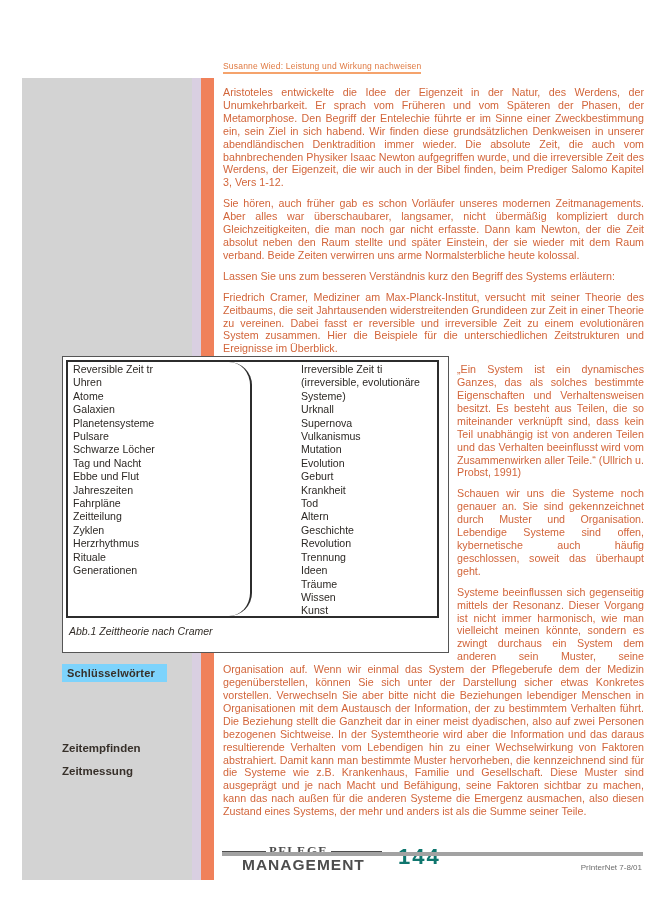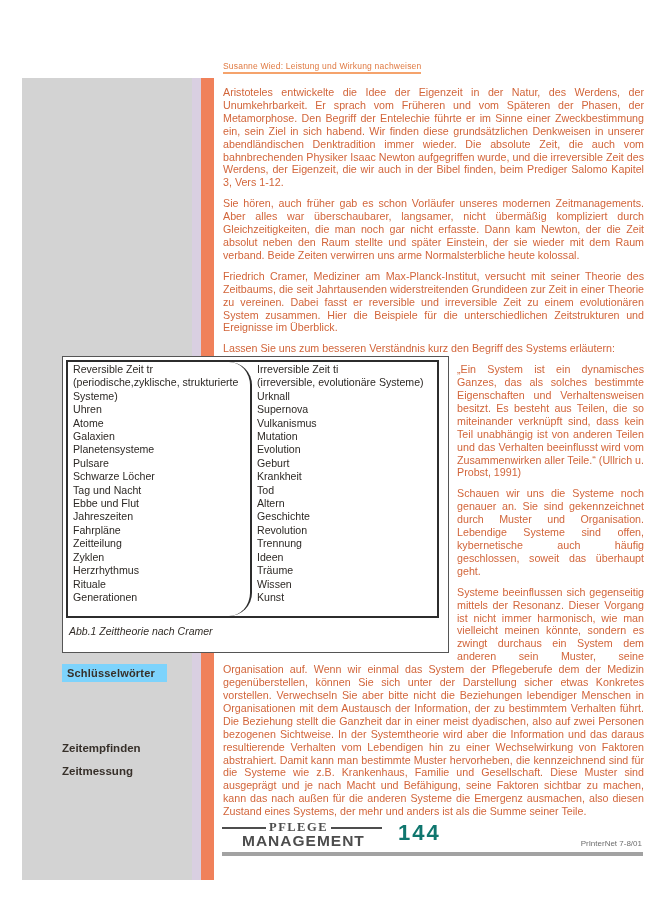--- a/index.html
+++ b/index.html
@@ -76,8 +76,8 @@
   <div class="running-head">Susanne Wied: Leistung und Wirkung nachweisen</div>
   <p>Aristoteles entwickelte die Idee der Eigenzeit in der Natur, des Werdens, der Unumkehrbarkeit. Er sprach vom Früheren und vom Späteren der Phasen, der Metamorphose. Den Begriff der Entelechie führte er im Sinne einer Zweckbestimmung ein, sein Ziel in sich habend. Wir finden diese grundsätzlichen Denkweisen in unserer abendländischen Denktradition immer wieder. Die absolute Zeit, die auch vom bahnbrechenden Physiker Isaac Newton aufgegriffen wurde, und die irreversible Zeit des Werdens, der Eigenzeit, die wir auch in der Bibel finden, beim Prediger Salomo Kapitel 3, Vers 1-12.</p>
   <p>Sie hören, auch früher gab es schon Vorläufer unseres modernen Zeitmanagements. Aber alles war überschaubarer, langsamer, nicht übermäßig kompliziert durch Gleichzeitigkeiten, die man noch gar nicht erfasste. Dann kam Newton, der die Zeit absolut neben den Raum stellte und später Einstein, der sie wieder mit dem Raum verband. Beide Zeiten verwirren uns arme Normalsterbliche heute kolossal.</p>
+  <p>Lassen Sie uns zum besseren Verständnis kurz den Begriff des Systems erläutern:</p>
   <p>Friedrich Cramer, Mediziner am Max-Planck-Institut, versucht mit seiner Theorie des Zeitbaums, die seit Jahrtausenden widerstreitenden Grundideen zur Zeit in einer Theorie zu vereinen. Dabei fasst er reversible und irreversible Zeit zu einem evolutionären System zusammen. Hier die Beispiele für die unterschiedlichen Zeitstrukturen und Ereignisse im Überblick.</p>
-  <p>Lassen Sie uns zum besseren Verständnis kurz den Begriff des Systems erläutern:</p>
   <div class="fig-spacer"></div>
   <p>„Ein System ist ein dynamisches Ganzes, das als solches bestimmte Eigenschaften und Verhaltensweisen besitzt. Es besteht aus Teilen, die so miteinander verknüpft sind, dass kein Teil unabhängig ist von anderen Teilen und das Verhalten beeinflusst wird vom Zusammenwirken aller Teile.“ (Ullrich u. Probst, 1991)</p>
   <p>Schauen wir uns die Systeme noch genauer an. Sie sind gekennzeichnet durch Muster und Organisation. Lebendige Systeme sind offen, kybernetische auch häufig geschlossen, soweit das überhaupt geht.</p>

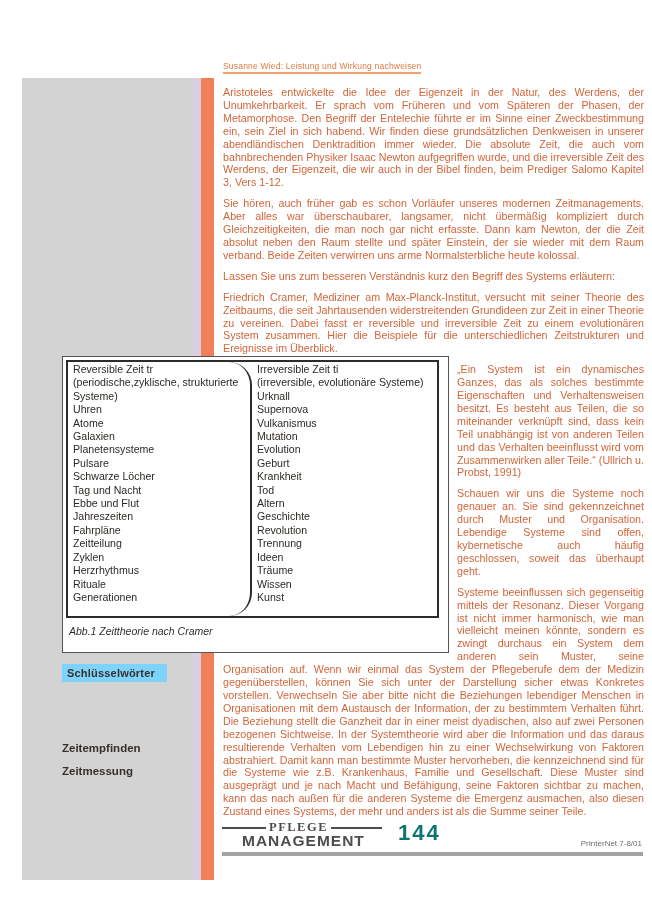--- a/index.html
+++ b/index.html
@@ -43,7 +43,7 @@
   .ftable { border:2px solid #2c2c2c; display:flex; height:258px; box-sizing:border-box; }
   .fcol { font-size:10.6px; line-height:13.4px; color:#2d2925; padding:1px 5px; box-sizing:border-box;border-radius:23px; }
   .fcol.left { width:184px; border-right:2px solid #2c2c2c; }
-  .fcol.rt { flex:1; }
+  .fcol.rt { flex:1;margin-left:44px; }
   .fhead { white-space:nowrap; }
   .fcaption { font-style:italic; font-size:10.5px; color:#332e29; margin-top:7px; padding-left:3px; }
 

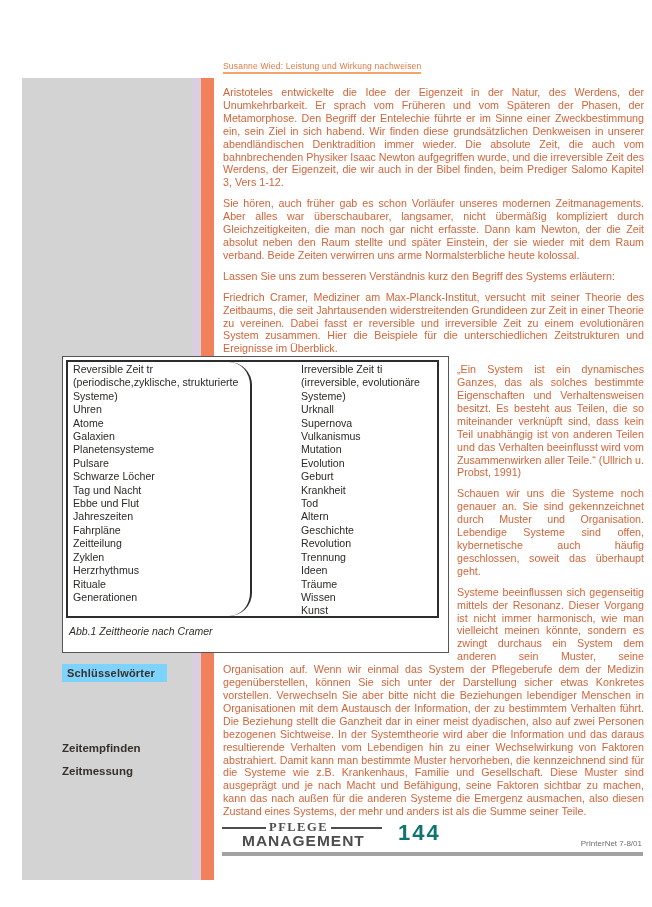--- a/index.html
+++ b/index.html
@@ -88,7 +88,6 @@
   <div class="ftable">
     <div class="fcol left">
       <div class="fhead">Reversible Zeit tr</div>
-      <div class="fsub">(periodische,zyklische, strukturierte Systeme)</div>
       <div>
           <div>Uhren</div>
           <div>Atome</div>

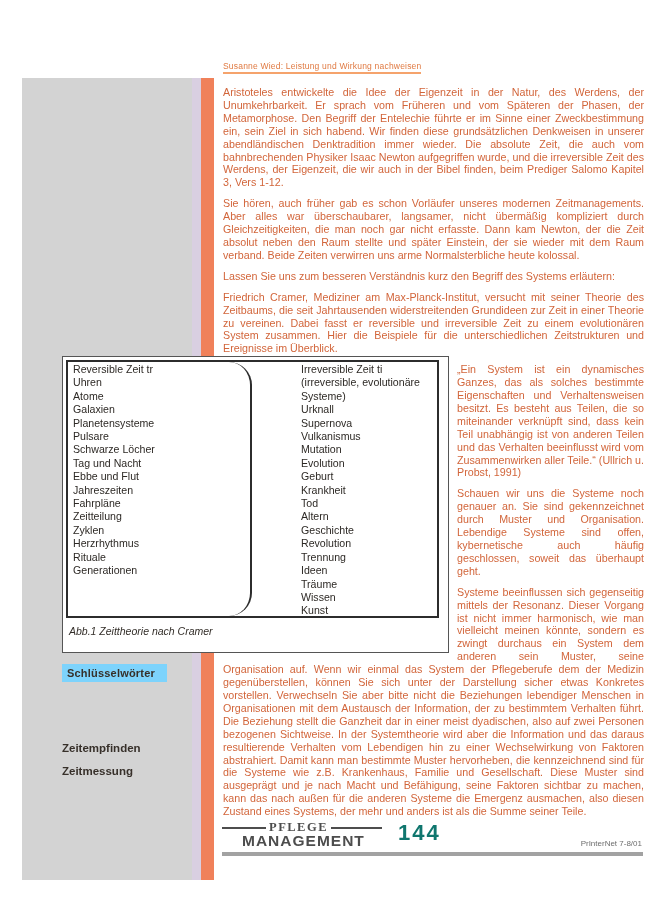--- a/index.html
+++ b/index.html
@@ -48,7 +48,7 @@
   .fcaption { font-style:italic; font-size:10.5px; color:#332e29; margin-top:7px; padding-left:3px; }
 
   
-  .footer { position:absolute; left:222px; top:820px; width:422px; height:34px; z-index:2; }
+  .footer { position:absolute; left:222px; top:844px; width:422px; height:34px; z-index:2; }
   .logo { position:absolute; left:0; top:0; width:160px; color:#4d4d4d; }
   .logo-top { display:flex; align-items:center; }
   .lrule { border-top:2.5px solid #4d4d4d; height:0; }

